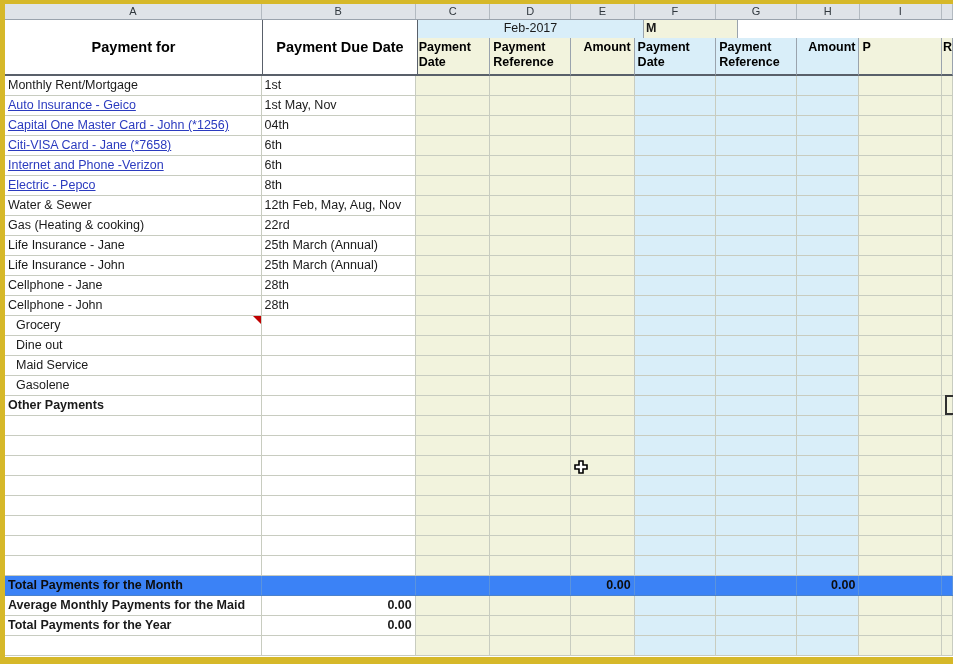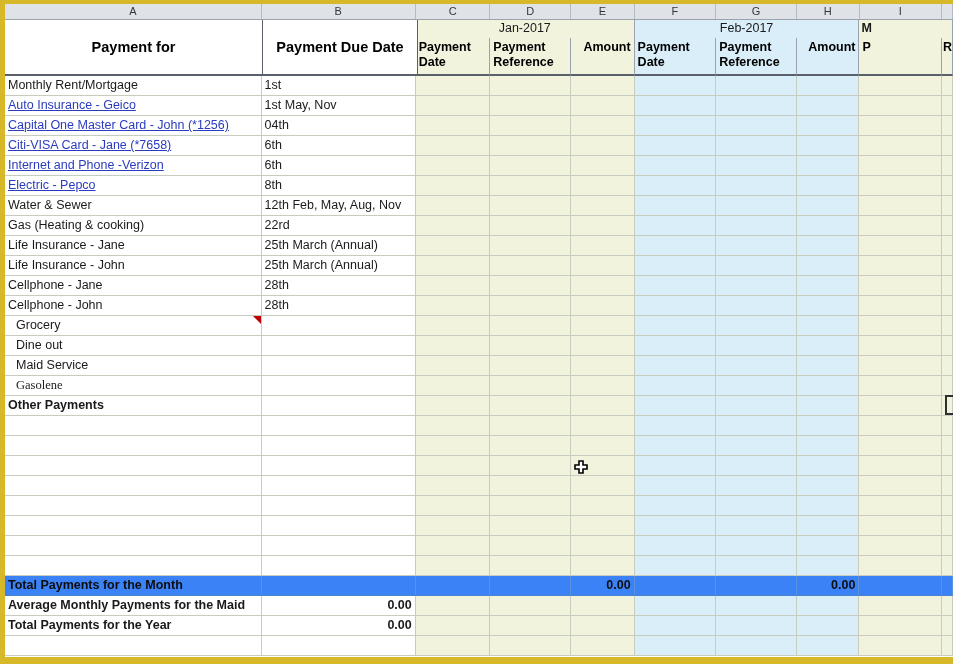--- a/index.html
+++ b/index.html
@@ -174,7 +174,6 @@
   <div id="hdr-block">
     <div id="hdr-top">
         <div class="hc" style="width: 413px; background: rgb(255, 255, 255); border-right: 0px;"></div>
-        <div class="hc month-label tint-odd" style="width: 220px;">Jan-2017</div>
         <div class="hc month-label tint-even" style="width: 226px;">Feb-2017</div>
         <div class="hc month-label tint-odd" style="width: 94px; text-align: left; padding-left: 2px; font-weight: bold;">M</div>
       </div>

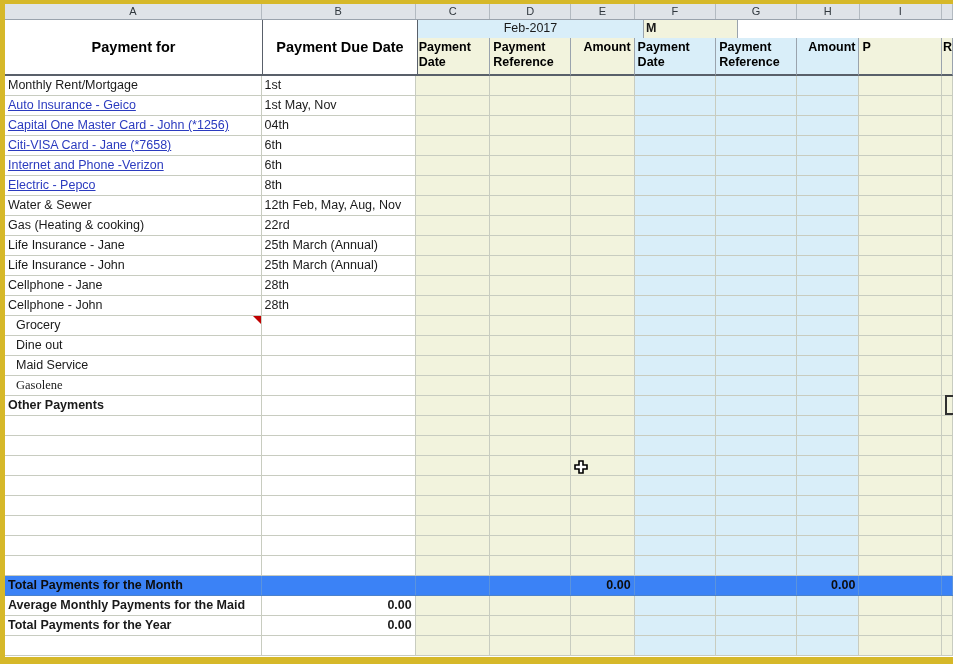--- a/index.html
+++ b/index.html
@@ -376,7 +376,7 @@
         <div class="cell cJ tint-odd" style="width: 11px;"></div>
       </div>
       <div class="row">
-        <div class="cell cA indent1" style="width: 258px; font-family: Liberation Serif, serif;"><span>Gasolene</span></div>
+        <div class="cell cA indent1" style="width: 258px;"><span>Gasolene</span></div>
         <div class="cell cB" style="width: 155px;"><span></span></div>
         <div class="cell cC tint-odd" style="width: 75px;"></div>
         <div class="cell cD tint-odd" style="width: 81px;"></div>

